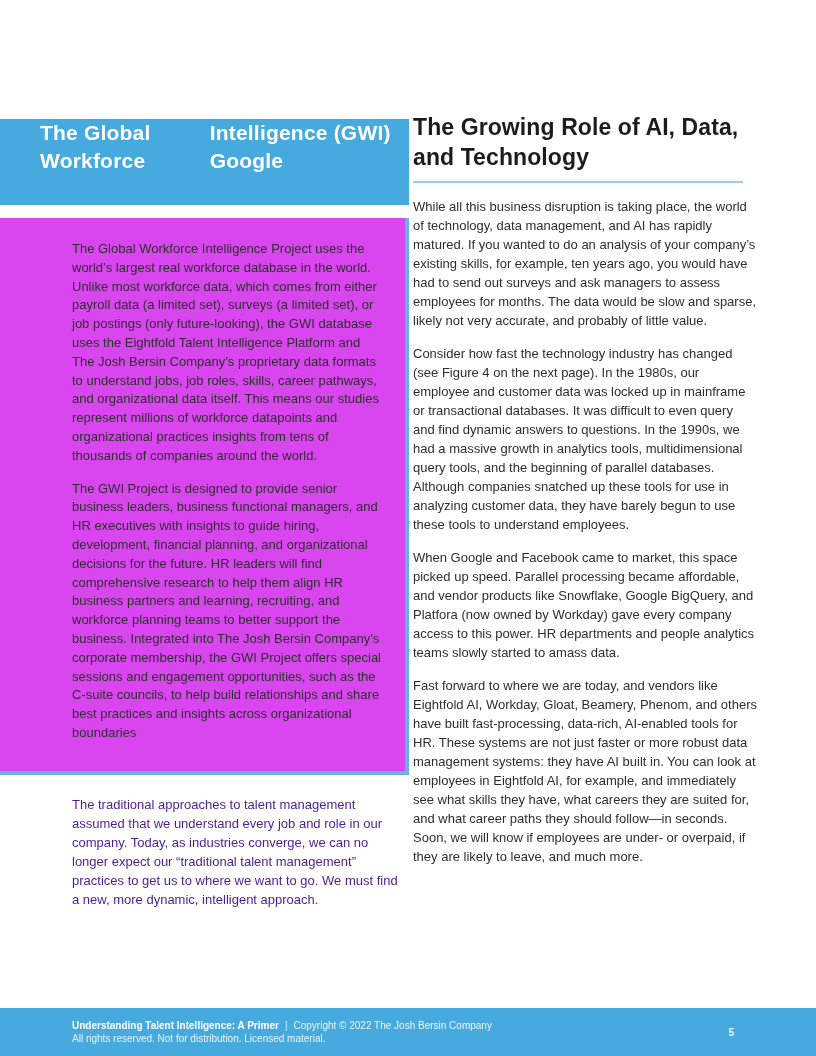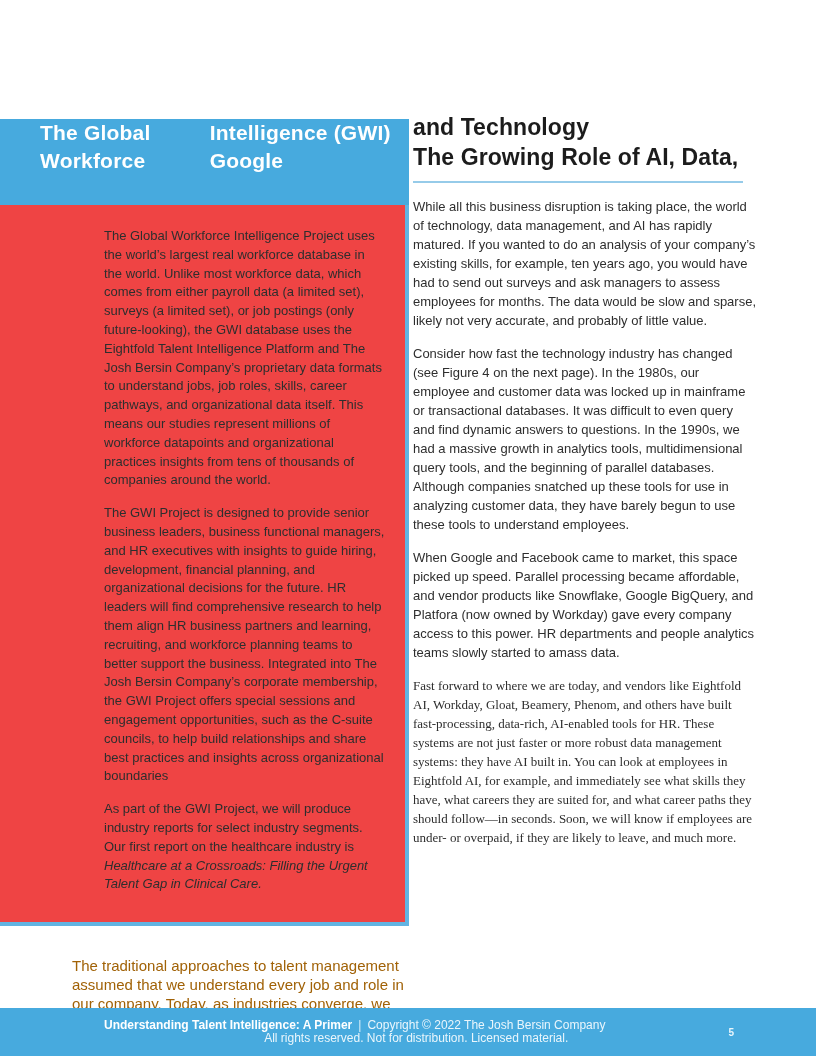--- a/index.html
+++ b/index.html
@@ -84,8 +84,8 @@
 
   <div class="right-col">
     <h1 class="rc-heading">
+        <span style="display:block">The Growing Role of AI, Data,</span>
         <span style="display:block">and Technology</span>
-        <span style="display:block">The Growing Role of AI, Data,</span>
       </h1>
     <div class="rc-underline"></div>
     <p class="rc-par">While all this business disruption is taking place, the world of technology, data management, and AI has rapidly matured. If you wanted to do an analysis of your company’s existing skills, for example, ten years ago, you would have had to send out surveys and ask managers to assess employees for months. The data would be slow and sparse, likely not very accurate, and probably of little value.</p>

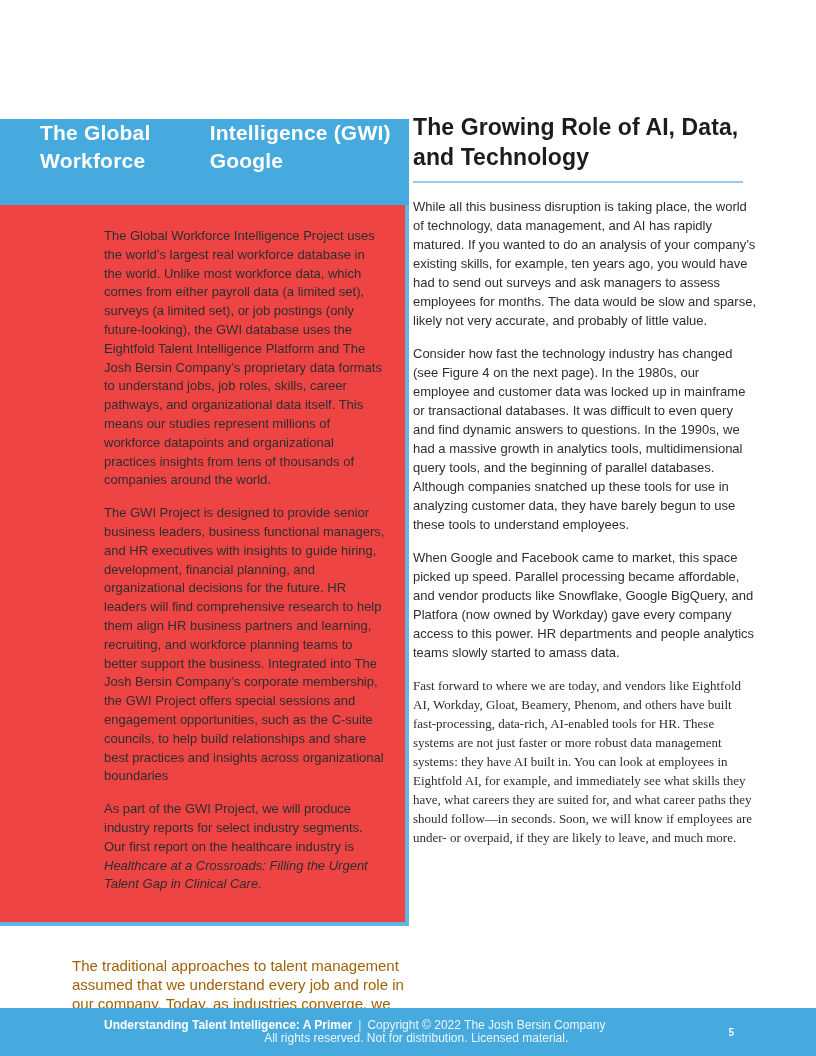--- a/index.html
+++ b/index.html
@@ -21,9 +21,10 @@
     color:#ffffff; font-size:21px; font-weight:700; line-height:27.5px; letter-spacing:0.2px;
   }
   .gwi-body {
-    background:#ef4444; box-sizing:border-box;
+    background:#d946ef; box-sizing:border-box;
     border-right:4px solid #62B4E2; border-bottom:4px solid #62B4E2;
-    padding:22px 20px 28px 104px;
+    padding:22px 20px 28px 72px;
+    margin-top:13px;
   }
   .gwi-body p {
     margin:0 0 14px 0; font-size:13px; line-height:18.8px; color:#2e2e2e;

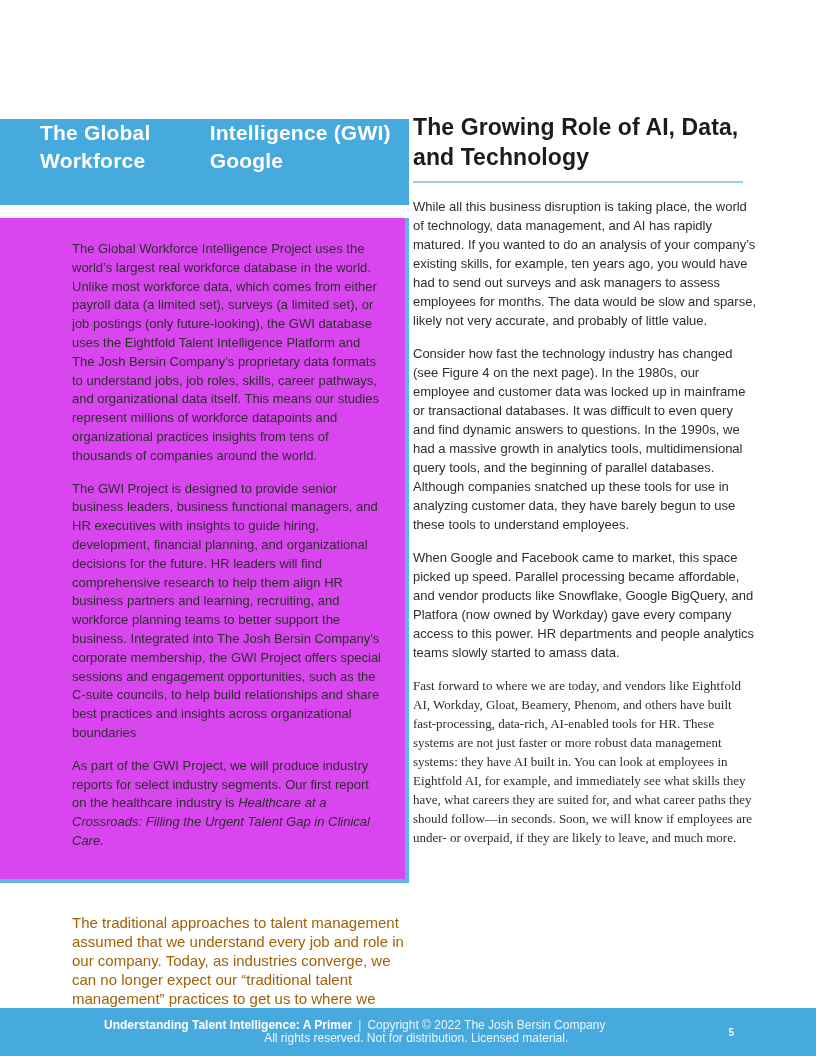--- a/index.html
+++ b/index.html
@@ -45,7 +45,7 @@
   }
   .rc-underline { width:330px; height:2px; background:#96CBE9; margin:9px 0 14px 0; }
   .rc-par { margin:12px 0 14px 0; font-size:13px; line-height:19px; color:#2e2e2e; }
-  .rc-par:last-child { margin-bottom:0;font-family:Liberation Serif, serif; }
+  .rc-par:last-child { margin-bottom:0; }
 
   
   .footer {

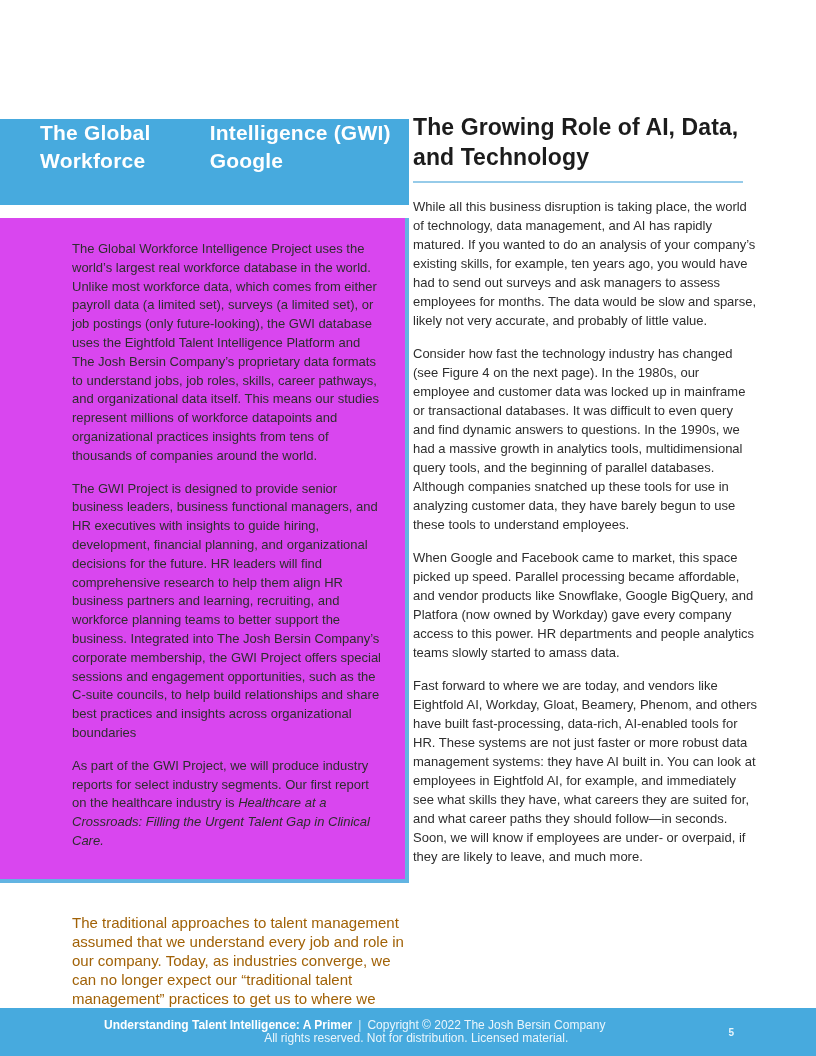--- a/index.html
+++ b/index.html
@@ -77,7 +77,6 @@
       <div class="gwi-body">
         <p>The Global Workforce Intelligence Project uses the world’s largest real workforce database in the world. Unlike most workforce data, which comes from either payroll data (a limited set), surveys (a limited set), or job postings (only future-looking), the GWI database uses the Eightfold Talent Intelligence Platform and The Josh Bersin Company’s proprietary data formats to understand jobs, job roles, skills, career pathways, and organizational data itself. This means our studies represent millions of workforce datapoints and organizational practices insights from tens of thousands of companies around the world.</p>
         <p>The GWI Project is designed to provide senior business leaders, business functional managers, and HR executives with insights to guide hiring, development, financial planning, and organizational decisions for the future. HR leaders will find comprehensive research to help them align HR business partners and learning, recruiting, and workforce planning teams to better support the business. Integrated into The Josh Bersin Company’s corporate membership, the GWI Project offers special sessions and engagement opportunities, such as the C-suite councils, to help build relationships and share best practices and insights across organizational boundaries</p>
-        <p><span>As part of the GWI Project, we will produce industry reports for select industry segments. Our first report on the healthcare industry is </span><span class="italic">Healthcare at a Crossroads: Filling the Urgent Talent Gap in Clinical Care.</span></p>
       </div>
     </div>
     <p class="closing-par">The traditional approaches to talent management assumed that we understand every job and role in our company. Today, as industries converge, we can no longer expect our “traditional talent management” practices to get us to where we want to go. We must find a new, more dynamic, intelligent approach.</p>

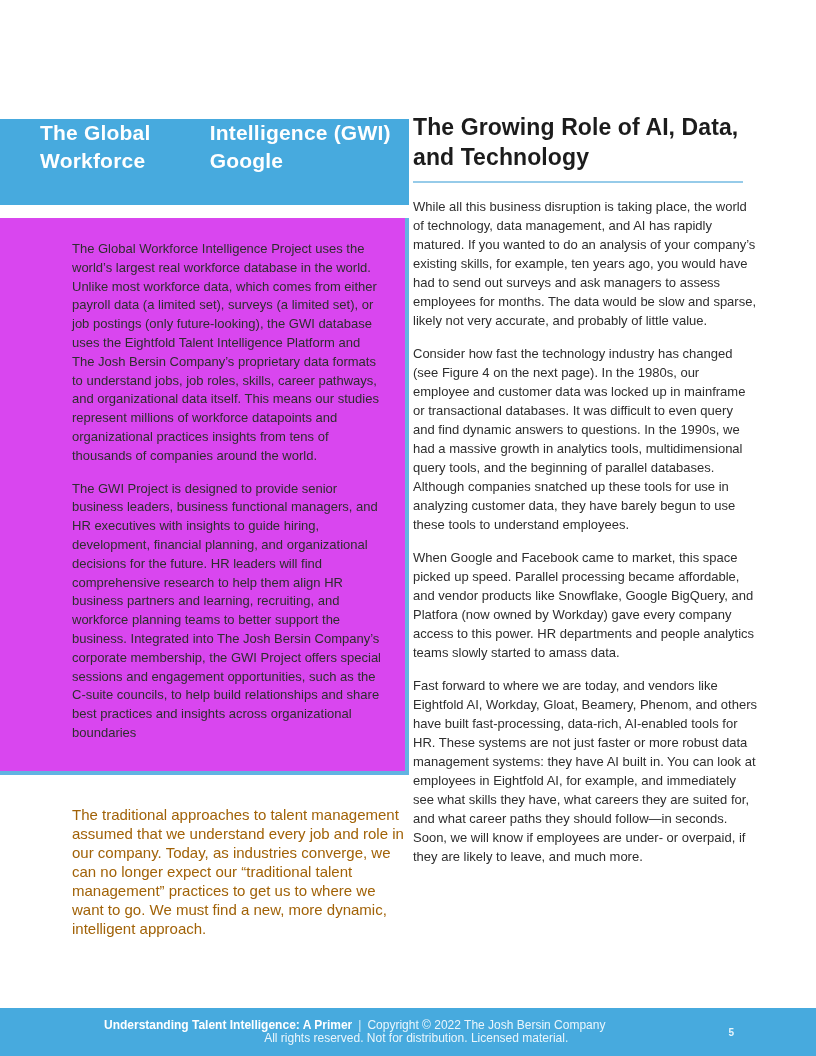--- a/index.html
+++ b/index.html
@@ -33,8 +33,8 @@
   .italic { font-style:italic; }
 
   .closing-par {
-    margin:30px 0 0 72px; width:336px;
-    font-size:15px; line-height:19px; color:#a16207;
+    margin:20px 0 0 72px; width:336px;
+    font-size:13px; line-height:19px; color:#4c1d95;
   }
 
   

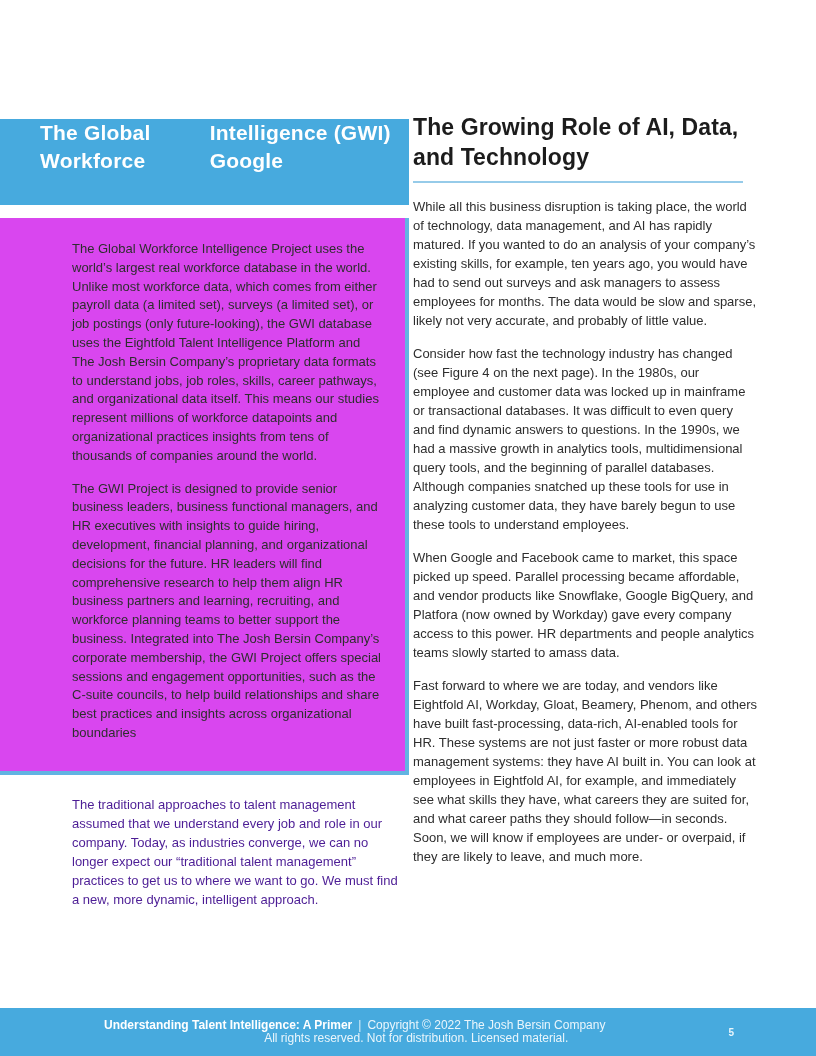--- a/index.html
+++ b/index.html
@@ -53,7 +53,7 @@
     background:#47AADE; display:flex; align-items:center; box-sizing:border-box;
   }
   .footer-text {
-    flex:1; padding-left:72px; font-size:12px; line-height:13.5px; color:#F2FAFE;margin-left:32px;
+    flex:1; padding-left:72px; font-size:10px; line-height:13.5px; color:#F2FAFE;
   }
   .footer-line1 .ft-bold { font-weight:700; color:#ffffff; }
   .footer-line1 .ft-sep { padding:0 6px; color:#D9EEF9; }

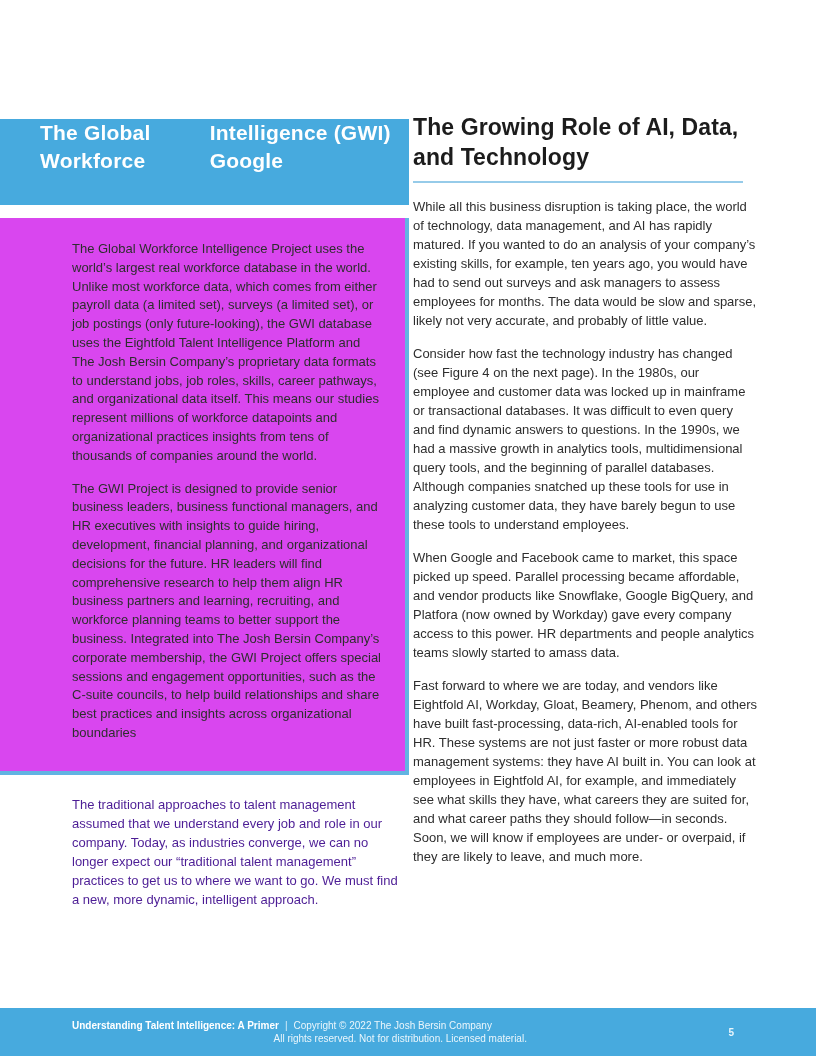--- a/index.html
+++ b/index.html
@@ -58,7 +58,7 @@
   .footer-line1 .ft-bold { font-weight:700; color:#ffffff; }
   .footer-line1 .ft-sep { padding:0 6px; color:#D9EEF9; }
   .footer-line1 .ft-copy { color:#EAF6FC; }
-  .footer-line2 { color:#EAF6FC;text-align:center; }
+  .footer-line2 { color:#EAF6FC; }
   .footer-pagenum {
     padding-right:82px; font-size:10px; font-weight:700; color:#EAF6FC;
   }

